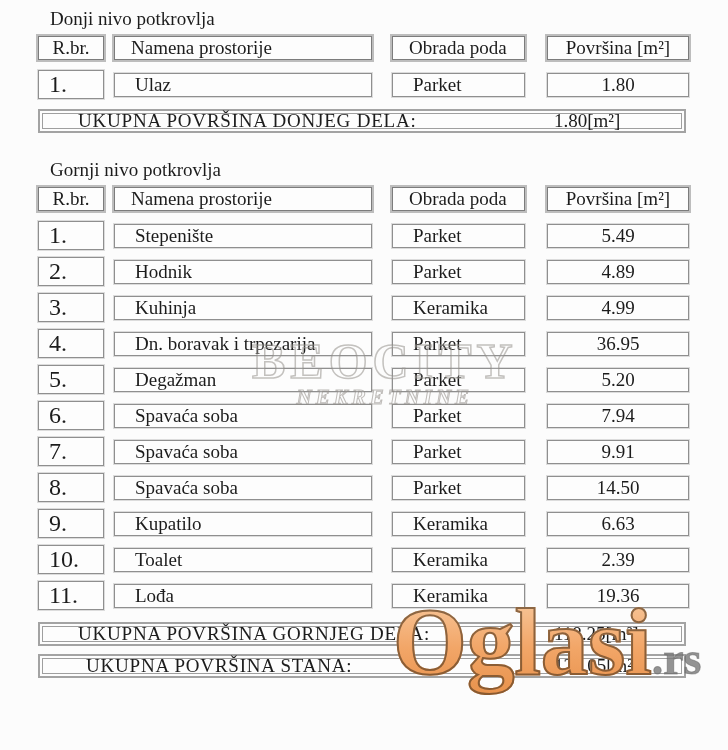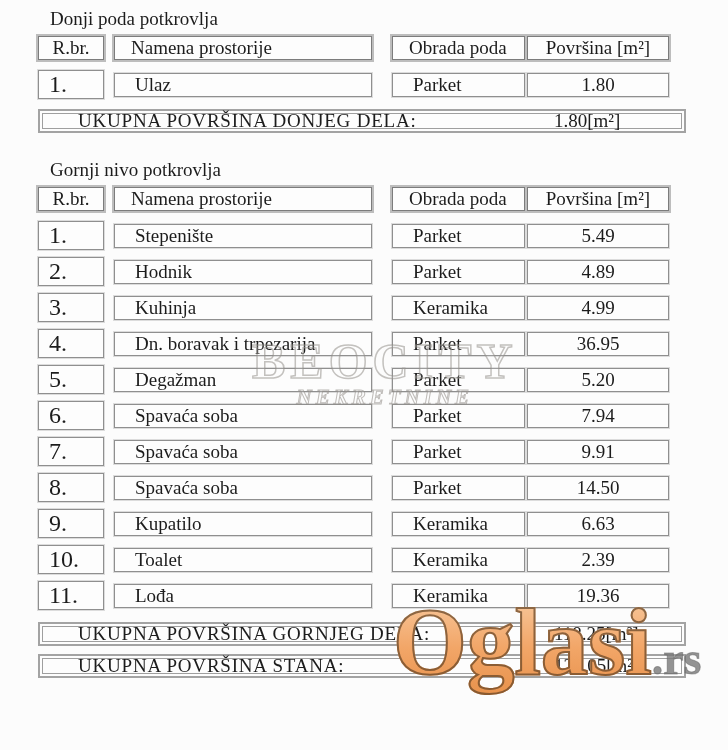--- a/index.html
+++ b/index.html
@@ -111,7 +111,7 @@
 <div class="page">
 
   <div class="t1">
-    <div class="section-title">Donji poda potkrovlja</div>
+    <div class="section-title">Donji nivo potkrovlja</div>
     <div class="thead">
       <div class="hcell c-num">R.br.</div>
       <div class="hcell c-purpose">Namena prostorije</div>

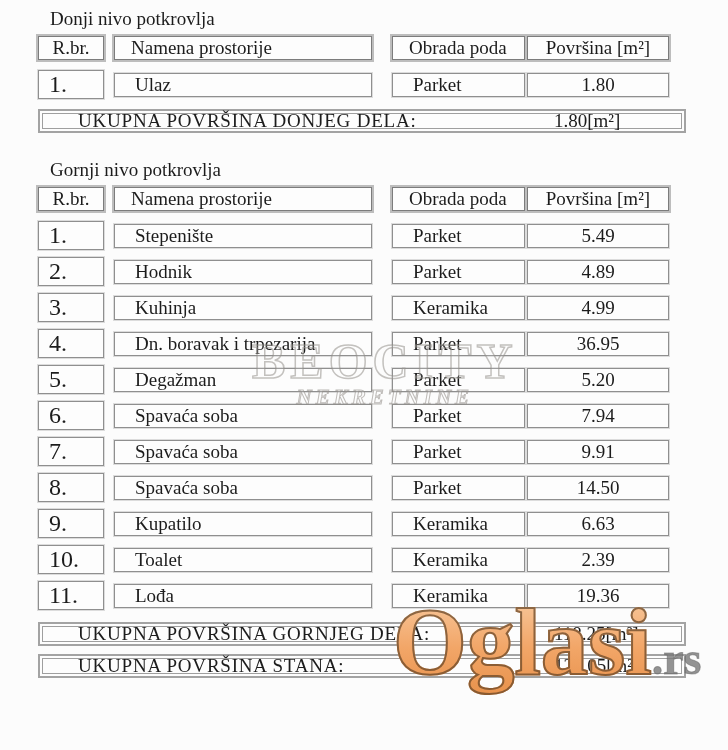--- a/index.html
+++ b/index.html
@@ -40,7 +40,7 @@
   }
   .c-num{width:66px;margin-right:10px;}
   .c-purpose{width:258px;margin-right:20px;}
-  .c-floor{width:133px;margin-right:2px;}
+  .c-floor{width:133px;margin-right:22px;}
   .c-area{width:142px;}
   .hcell.c-num{justify-content:center;}
   .hcell.c-purpose,.hcell.c-floor{padding-left:16px;}

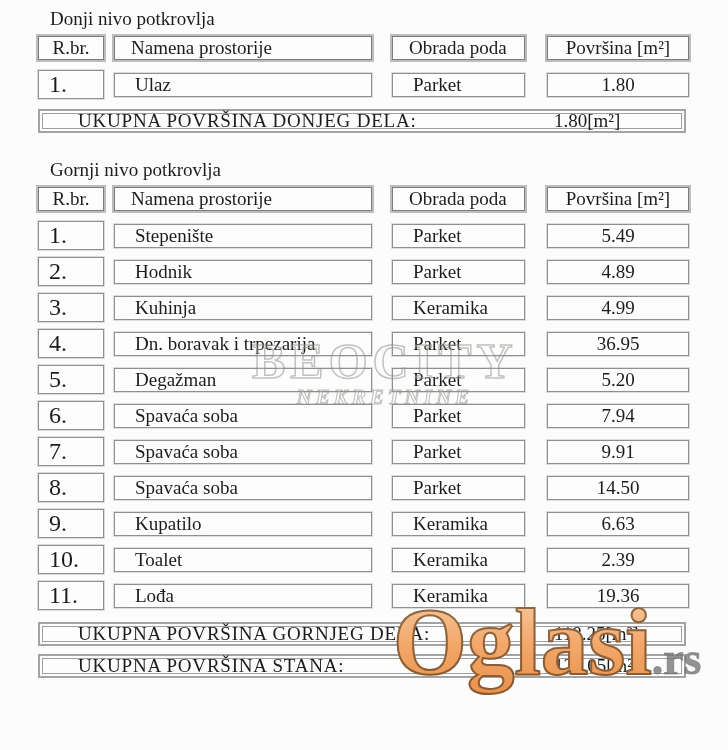--- a/index.html
+++ b/index.html
@@ -69,7 +69,7 @@
   }
   .sum1{margin-top:8px;}
   .sum2{margin-top:10px;}
-  .sum3{margin-top:8px;}
+  .sum3{margin-top:8px;padding-left:8px;}
   
   .wm{position:absolute;pointer-events:none;z-index:5;}
   .wm-agency{

